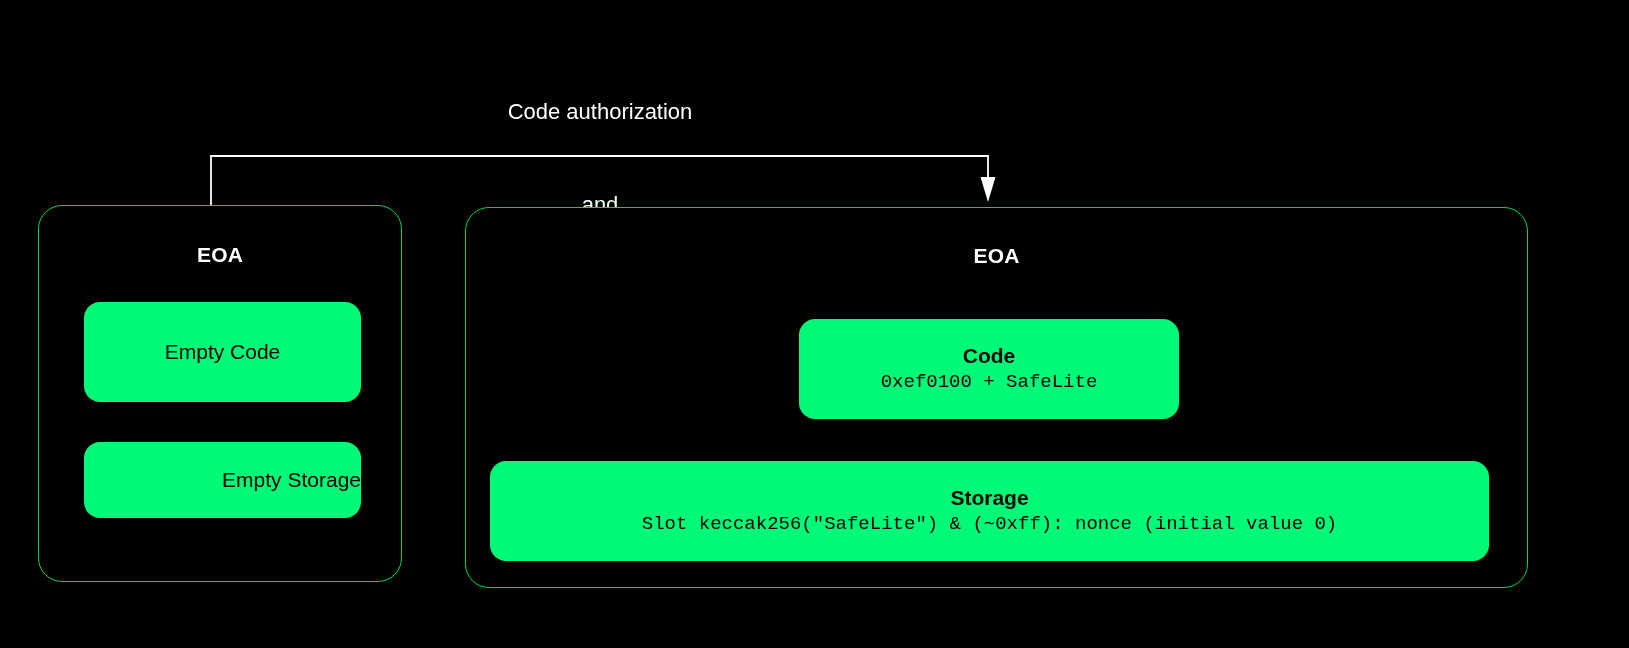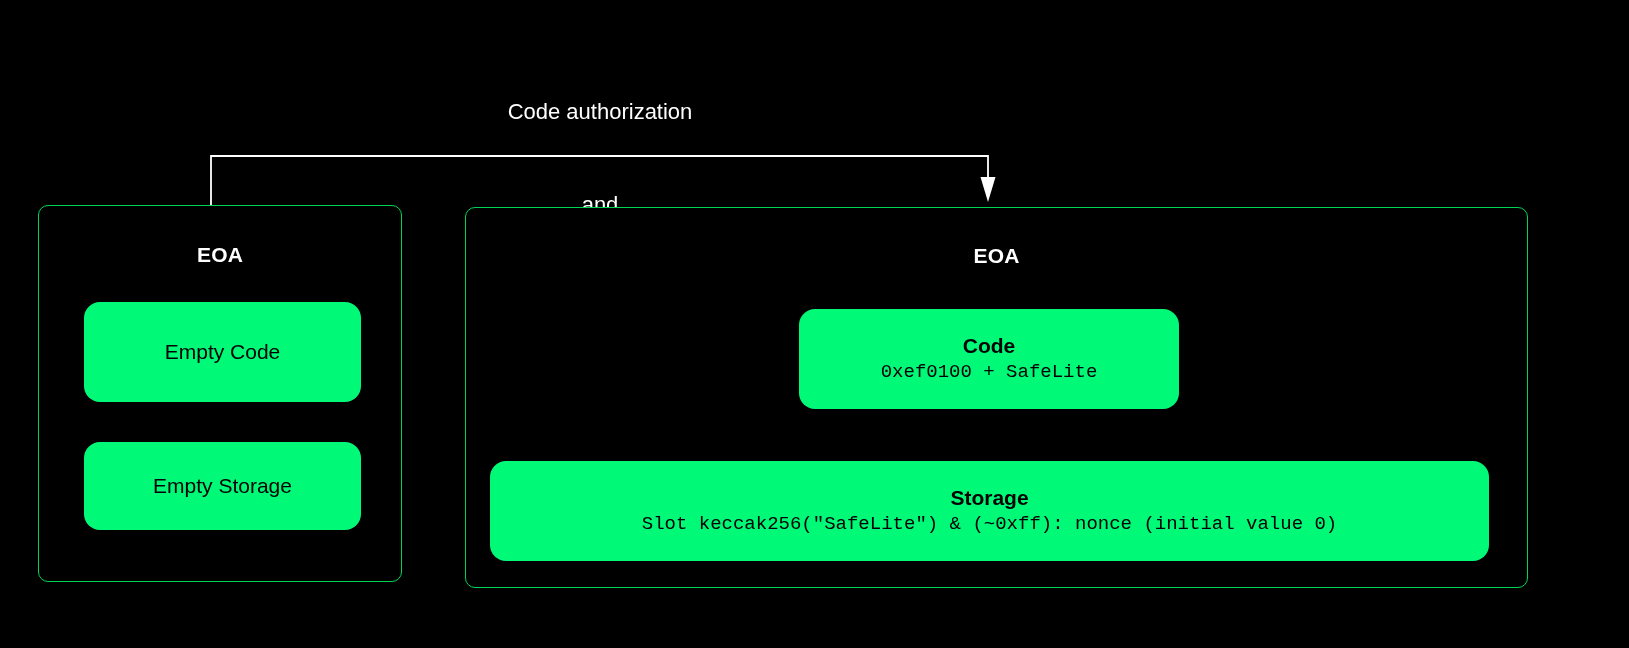--- a/index.html
+++ b/index.html
@@ -46,7 +46,7 @@
     position: absolute;
     box-sizing: border-box;
     border: 1.6px solid #00d455;
-    border-radius: 10px;
+    border-radius: 24px;
     background: #000000;
   }
   #panel-before { left: 38px;  top: 205px; width: 364px;  height: 377px; }

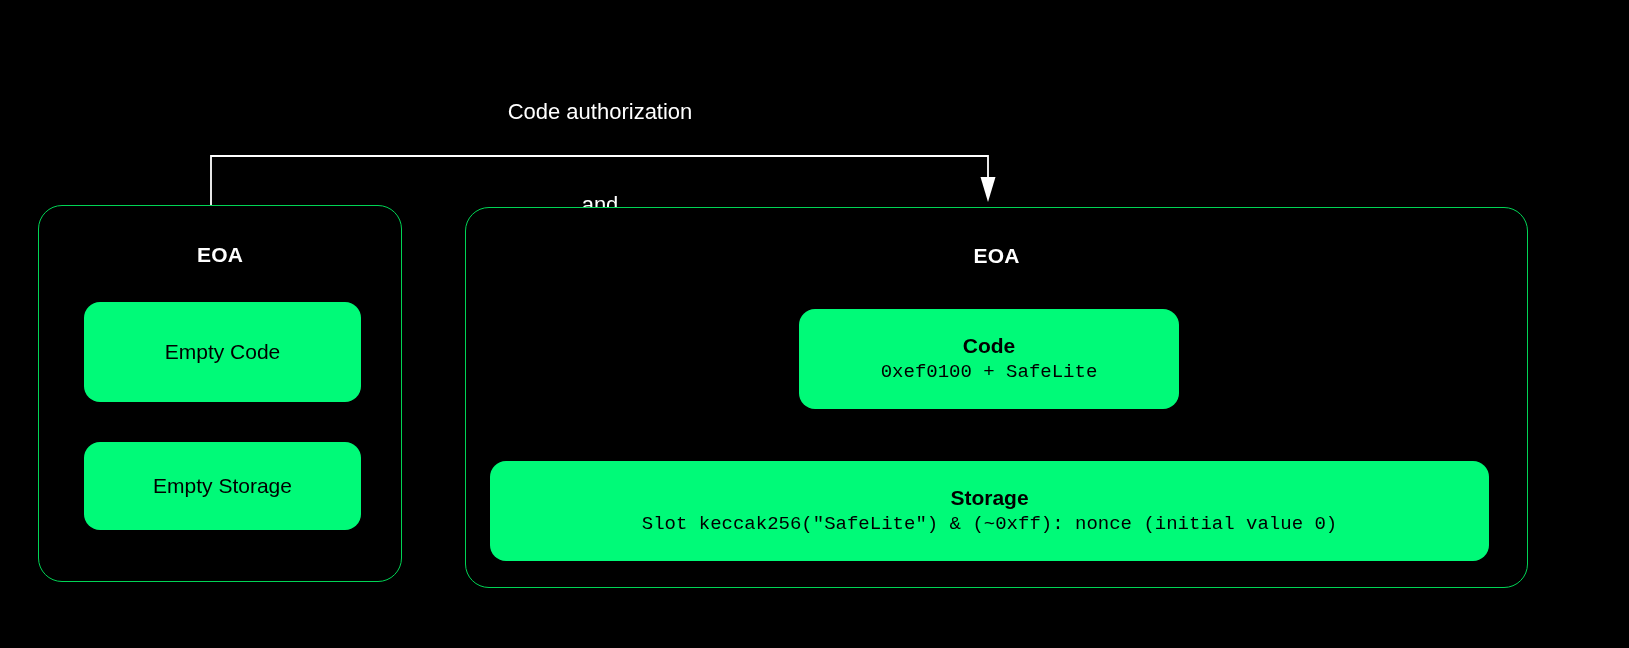--- a/index.html
+++ b/index.html
@@ -93,7 +93,7 @@
 
   #box-empty-code    { left: 45px;  top: 96px; width: 277px;  height: 100px; }
   #box-empty-storage { left: 45px;  top: 236px; width: 277px;  height: 88px; }
-  #box-code          { left: 333px; top: 101px; width: 380px;  height: 100px; }
+  #box-code          { left: 333px; top: 111px; width: 380px;  height: 100px; }
   #box-storage       { left: 24px;  top: 253px; width: 999px;  height: 100px; }
 </style>
 </head>

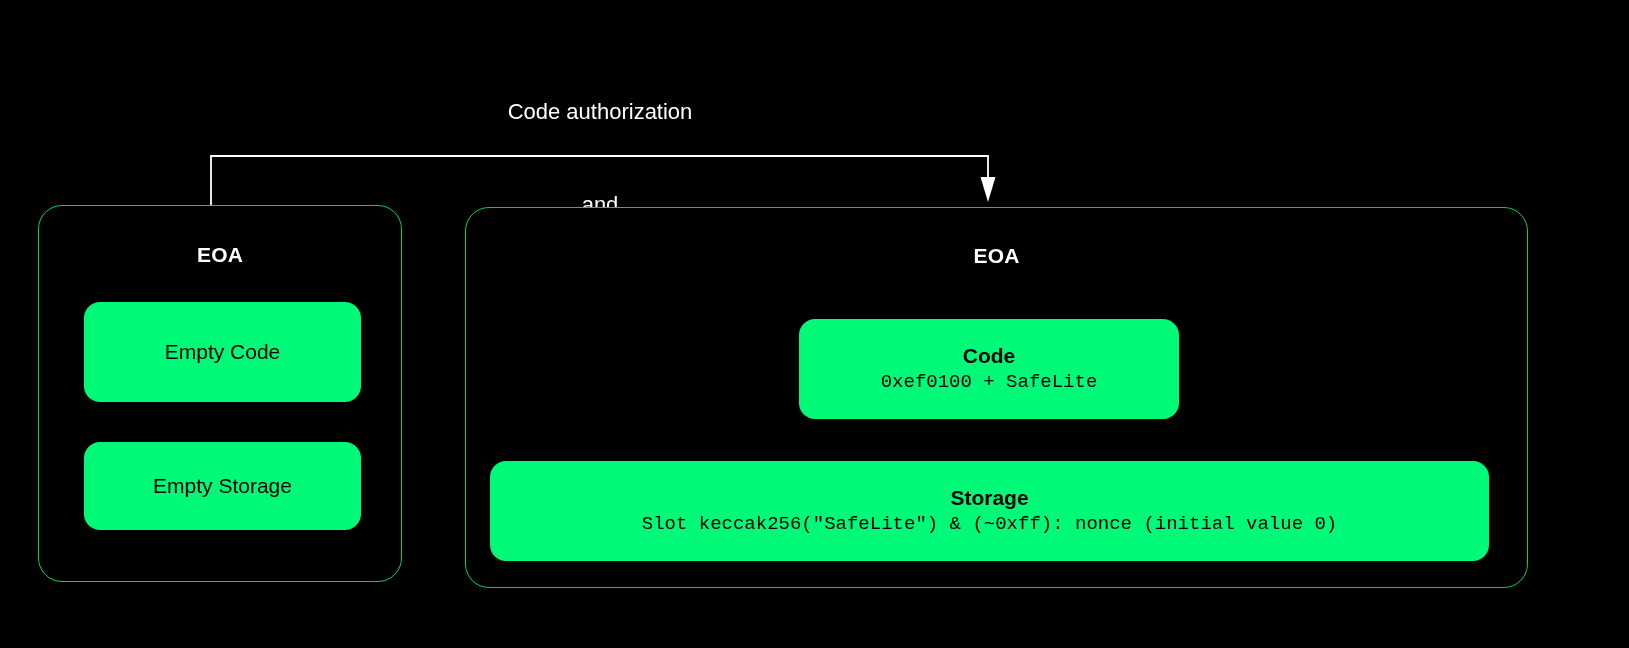--- a/index.html
+++ b/index.html
@@ -92,7 +92,7 @@
   }
 
   #box-empty-code    { left: 45px;  top: 96px; width: 277px;  height: 100px; }
-  #box-empty-storage { left: 45px;  top: 236px; width: 277px;  height: 88px; }
+  #box-empty-storage { left: 45px;  top: 236px; width: 277px;  height: 76px; align-items: flex-end; }
   #box-code          { left: 333px; top: 111px; width: 380px;  height: 100px; }
   #box-storage       { left: 24px;  top: 253px; width: 999px;  height: 100px; }
 </style>

